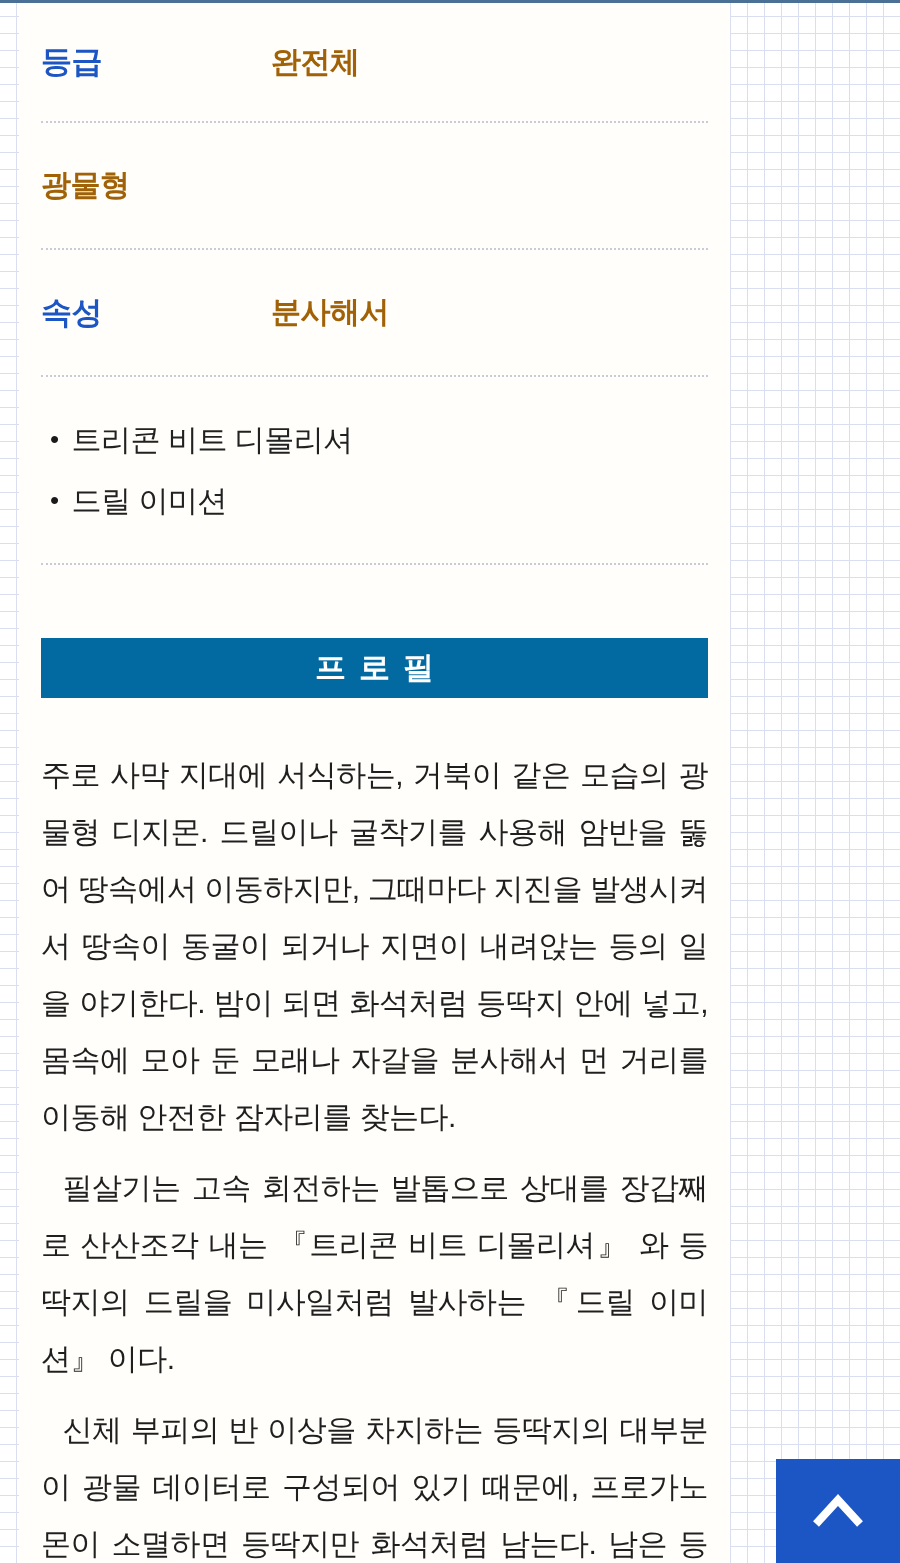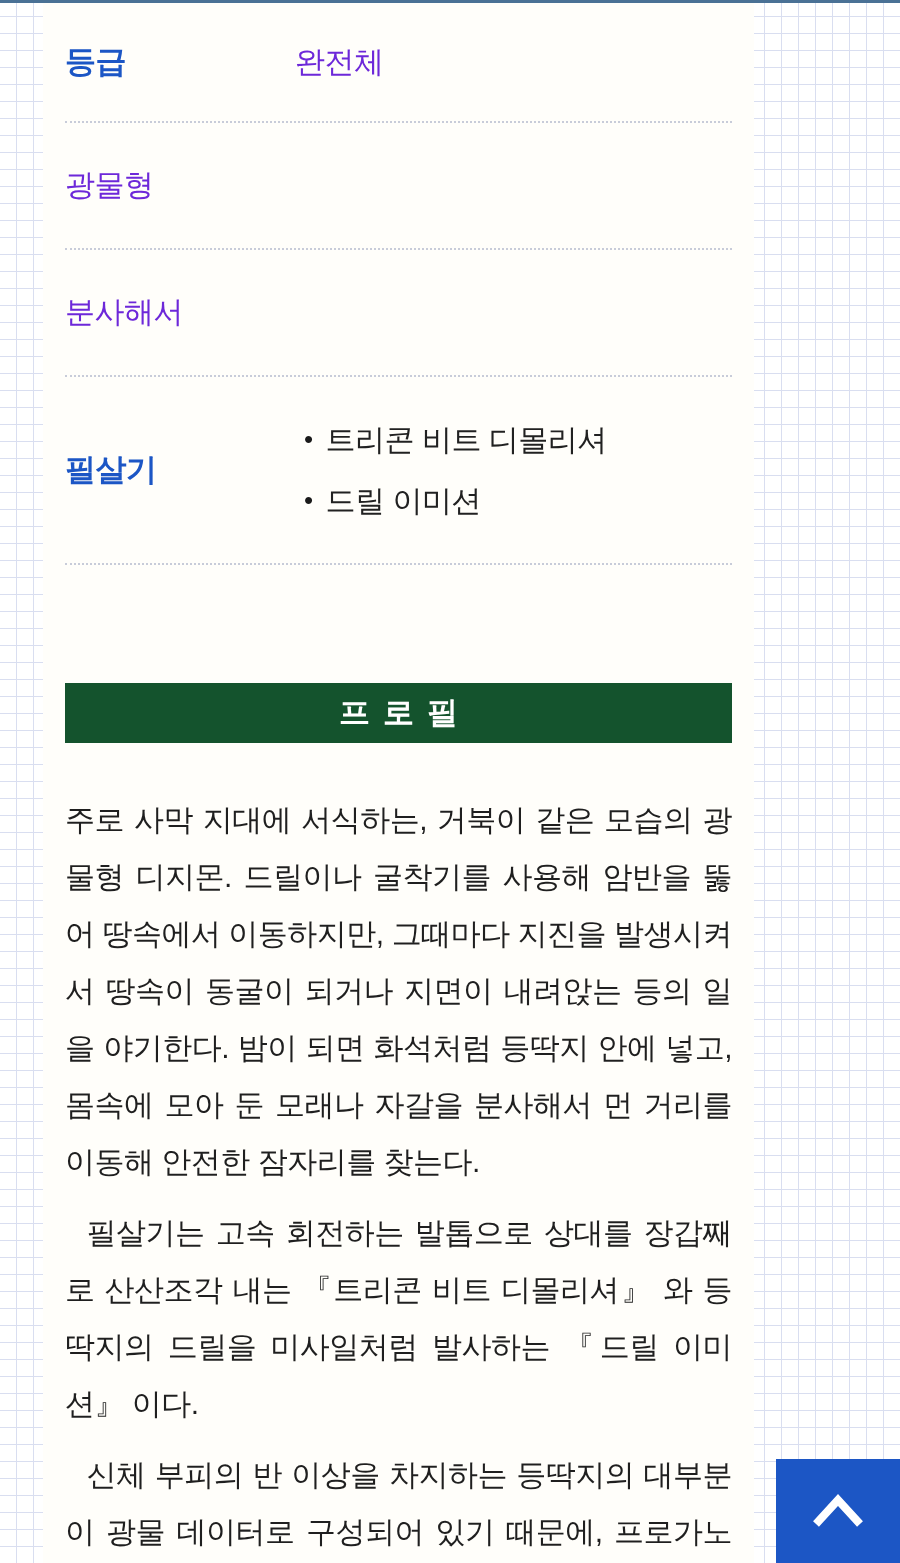--- a/index.html
+++ b/index.html
@@ -21,7 +21,7 @@
     background: #4a7195; z-index: 6;
   }
   .content-column {
-    position: absolute; left: 43px; top: 0; width: 711px; height: 1563px;
+    position: absolute; left: 19px; top: 0; width: 711px; height: 1563px;
     background: #fffefa;
     padding: 3px 22px 16px 22px;
     z-index: 2;

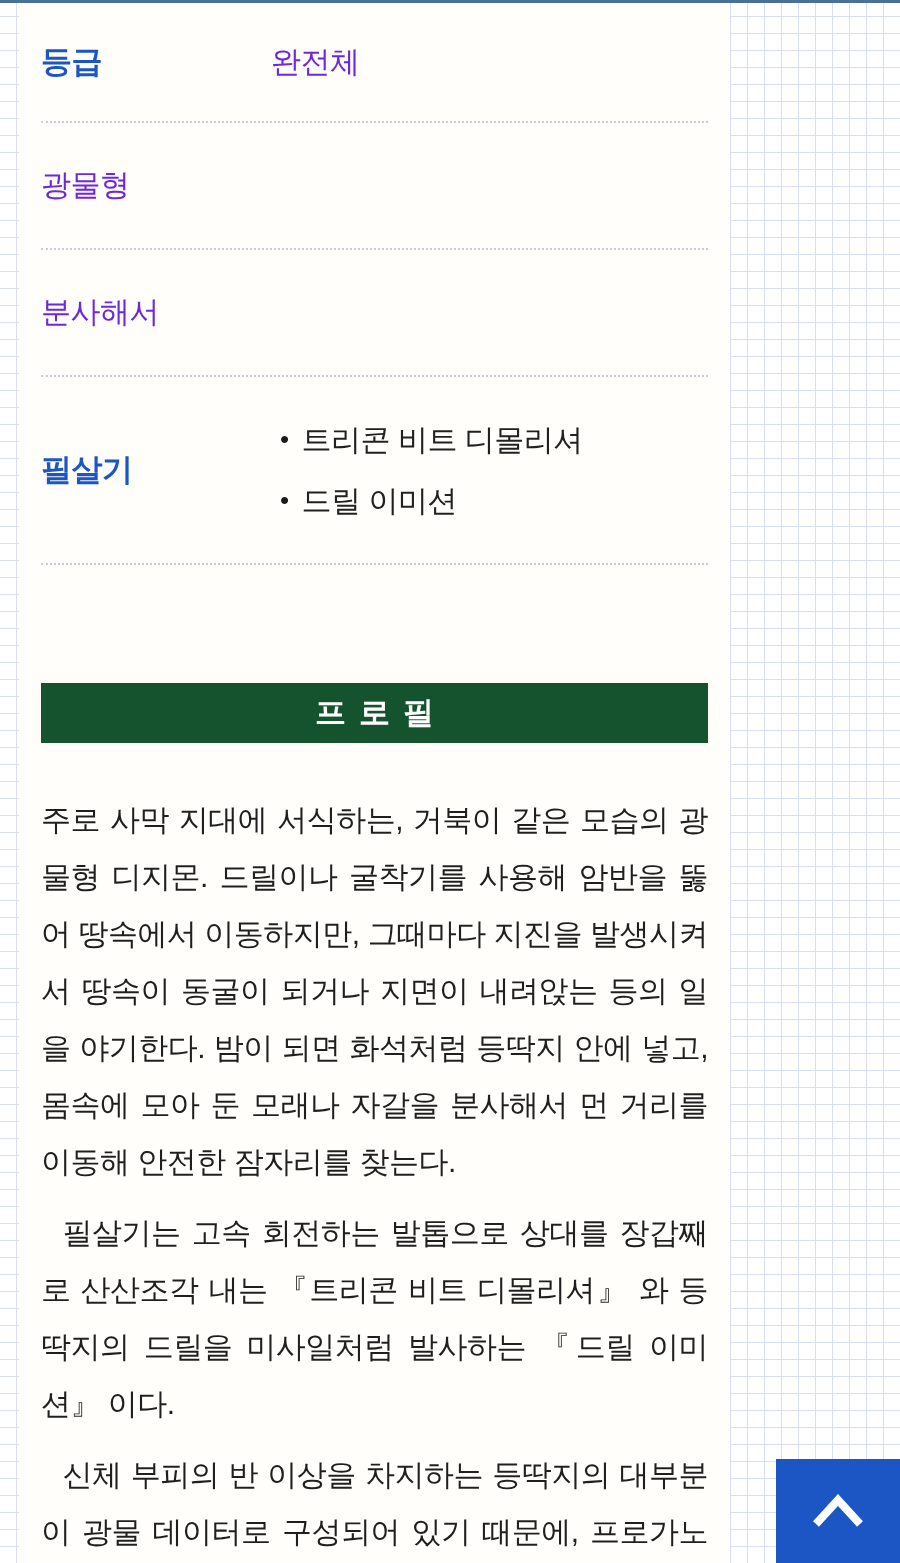--- a/index.html
+++ b/index.html
@@ -39,7 +39,7 @@
     color: #1c56c5; font-weight: bold; font-size: 31px;
     letter-spacing: -0.5px;
   }
-  .info-value { font-size: 30px; color: #6d28d9; letter-spacing: -0.5px; }
+  .info-value { font-size: 30px; color: #a16207; letter-spacing: -0.5px; font-weight: bold; }
   .skill-list { display: flex; flex-direction: column; justify-content: space-between; }
   .skill-item {
     font-size: 30px; color: #212121; line-height: 60px; letter-spacing: -0.5px;

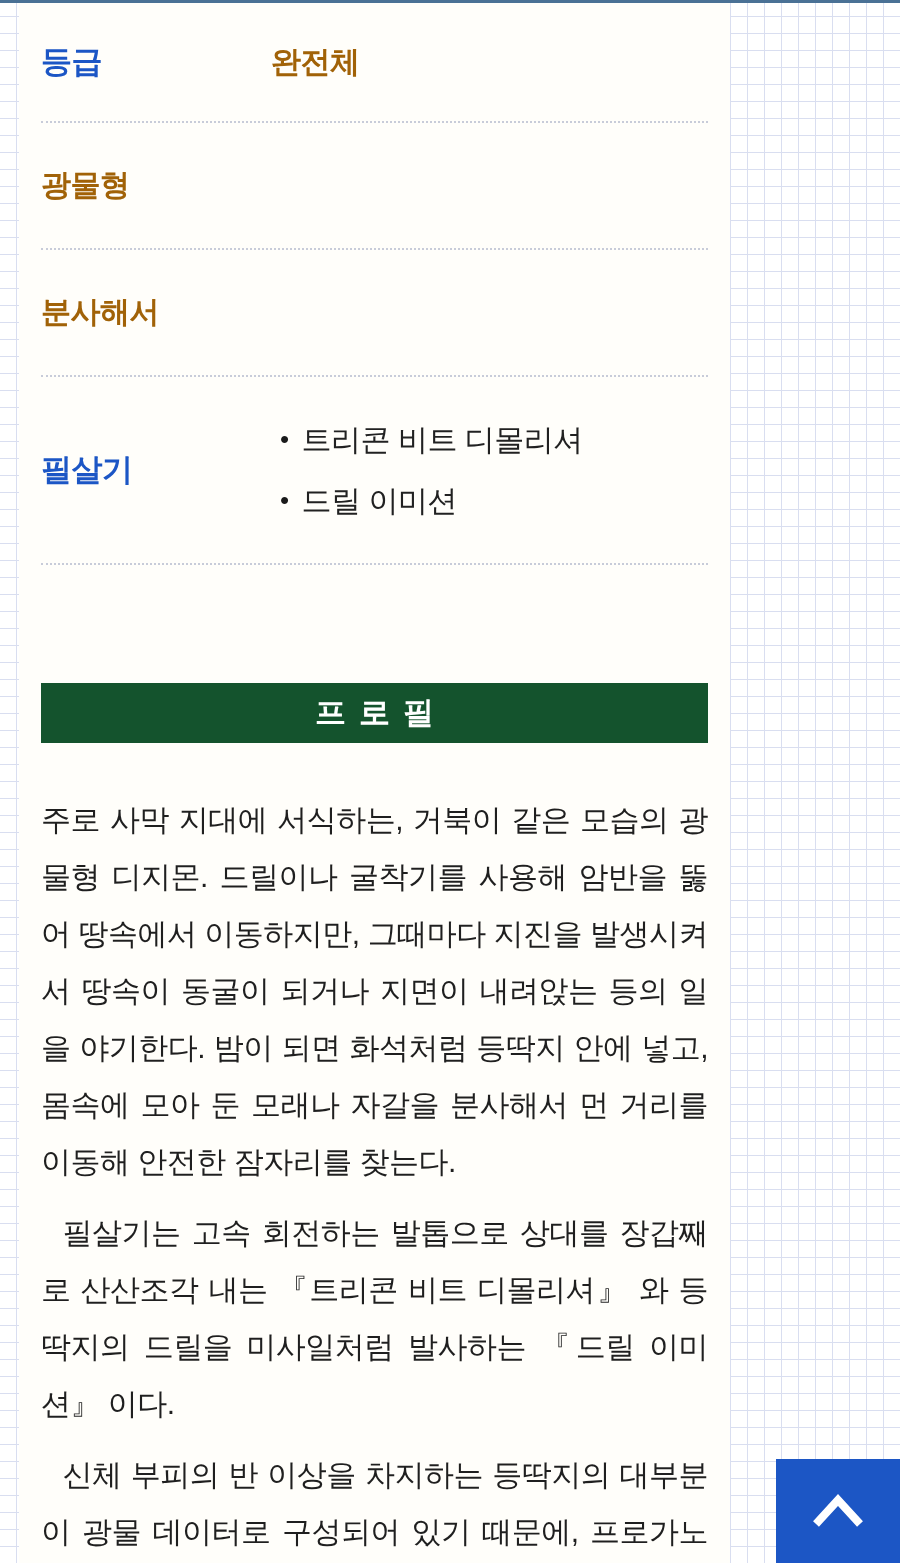--- a/index.html
+++ b/index.html
@@ -98,6 +98,7 @@
     </div>
 
     <div class="info-row">
+      <div class="info-label">속성</div>
       <div class="info-value">분사해서</div>
     </div>
 

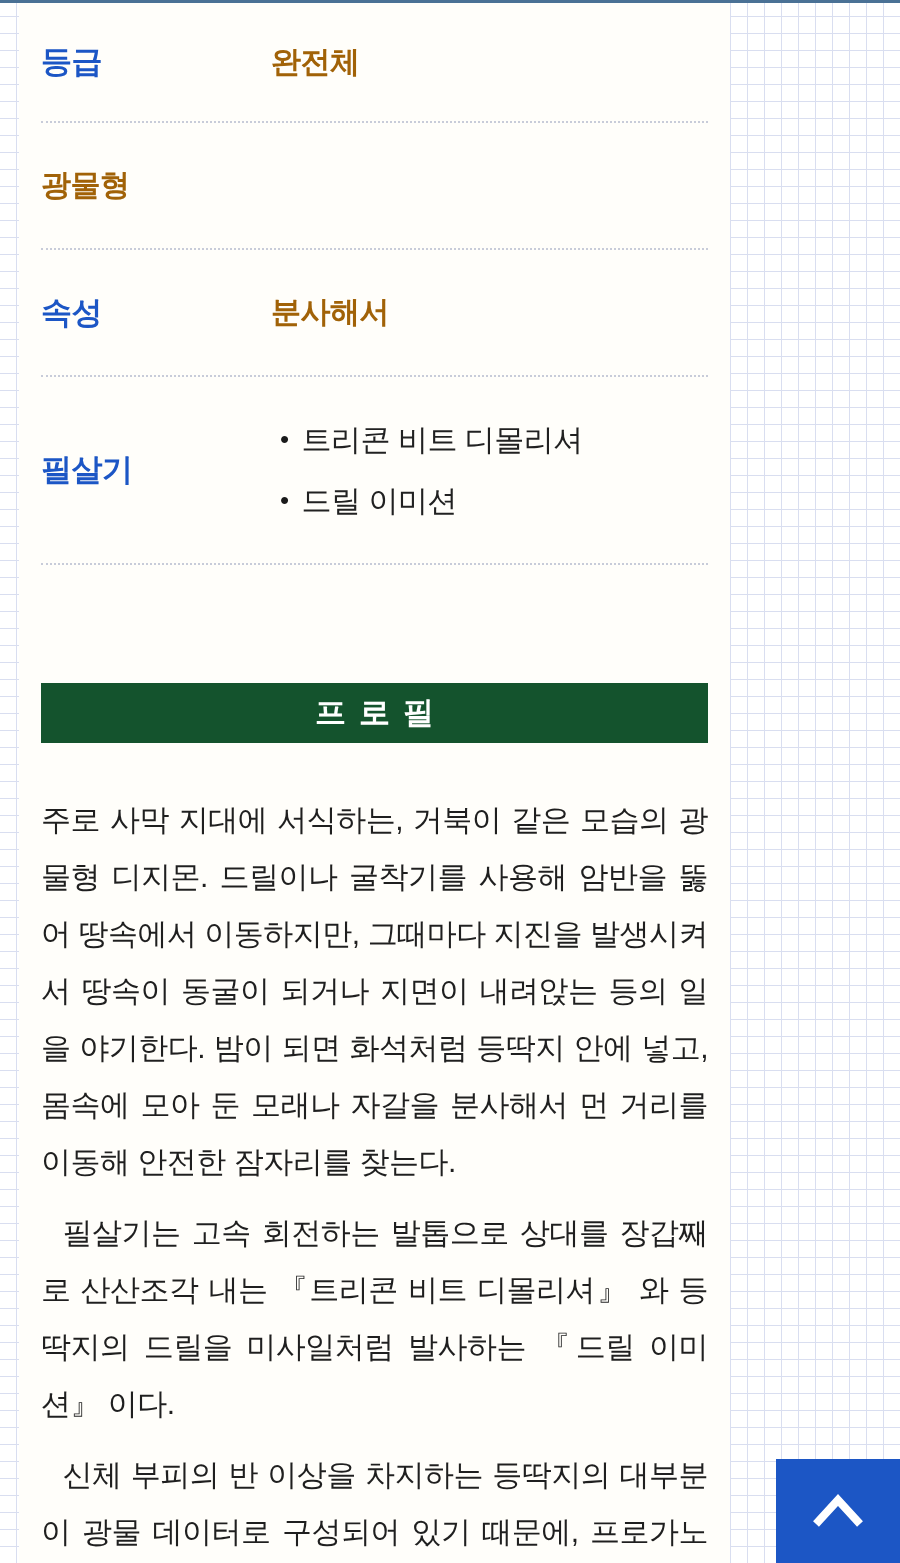--- a/index.html
+++ b/index.html
@@ -103,7 +103,6 @@
     </div>
 
     <div class="info-row skills">
-      <div class="info-label">필살기</div>
       <div class="skill-list">
         <div class="skill-item"><span class="skill-bullet">•</span><span>트리콘 비트 디몰리셔</span></div>
         <div class="skill-item"><span class="skill-bullet">•</span><span>드릴 이미션</span></div>

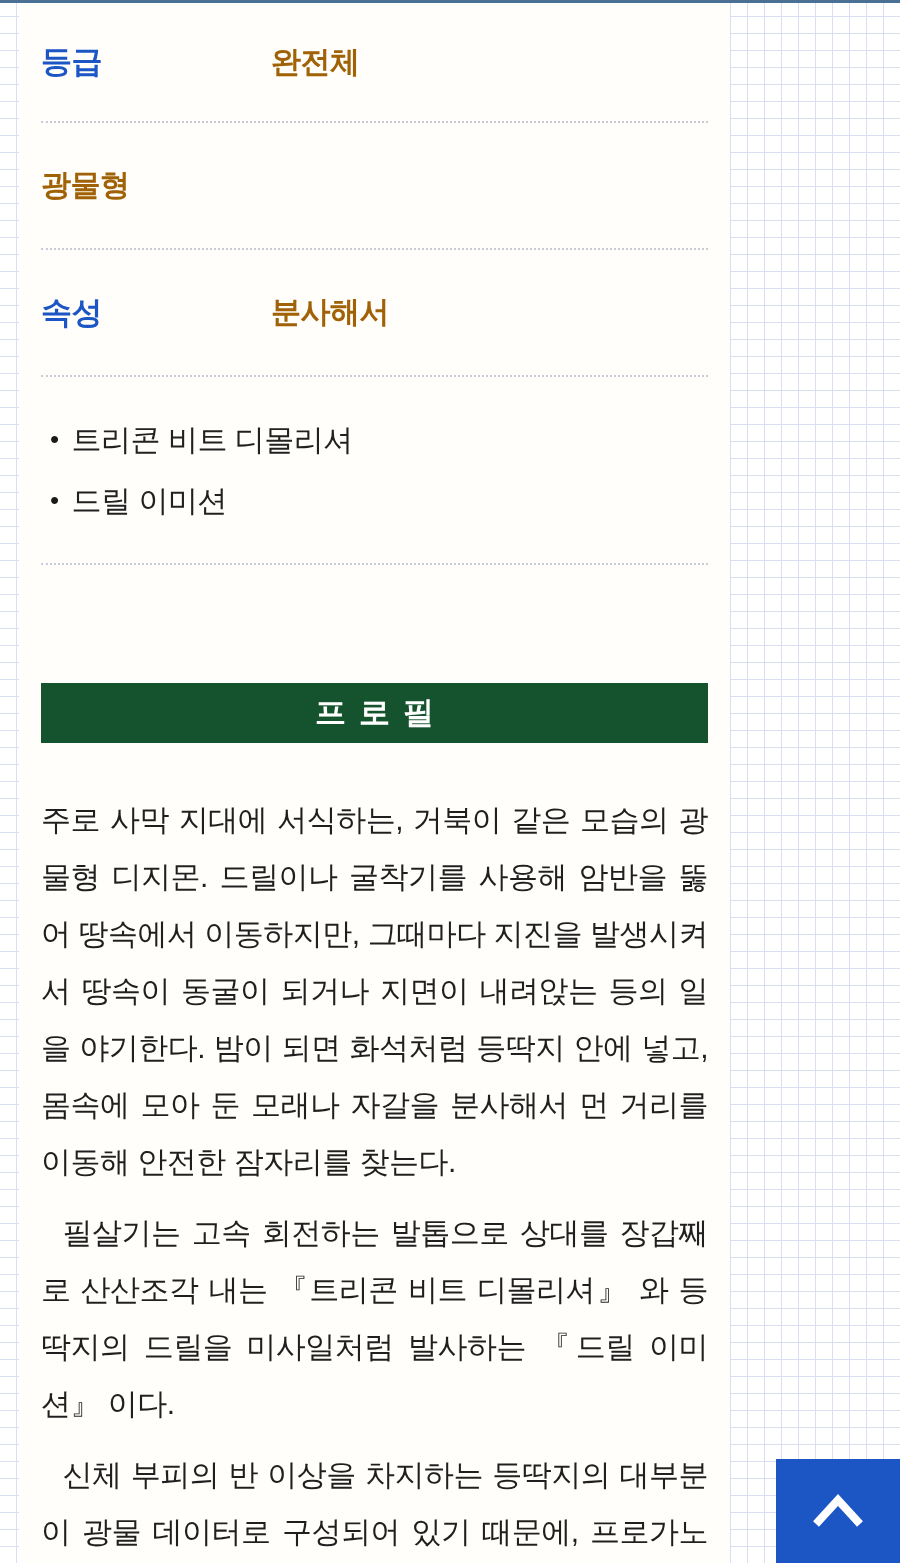--- a/index.html
+++ b/index.html
@@ -50,9 +50,9 @@
   }
   
   .profile-banner {
-    margin-top: 118px;
+    margin-top: 73px;
     height: 60px;
-    background: #14532d;
+    background: #0369a1;
     color: #ffffff;
     display: flex; align-items: center; justify-content: center;
     font-size: 31px; font-weight: bold;

